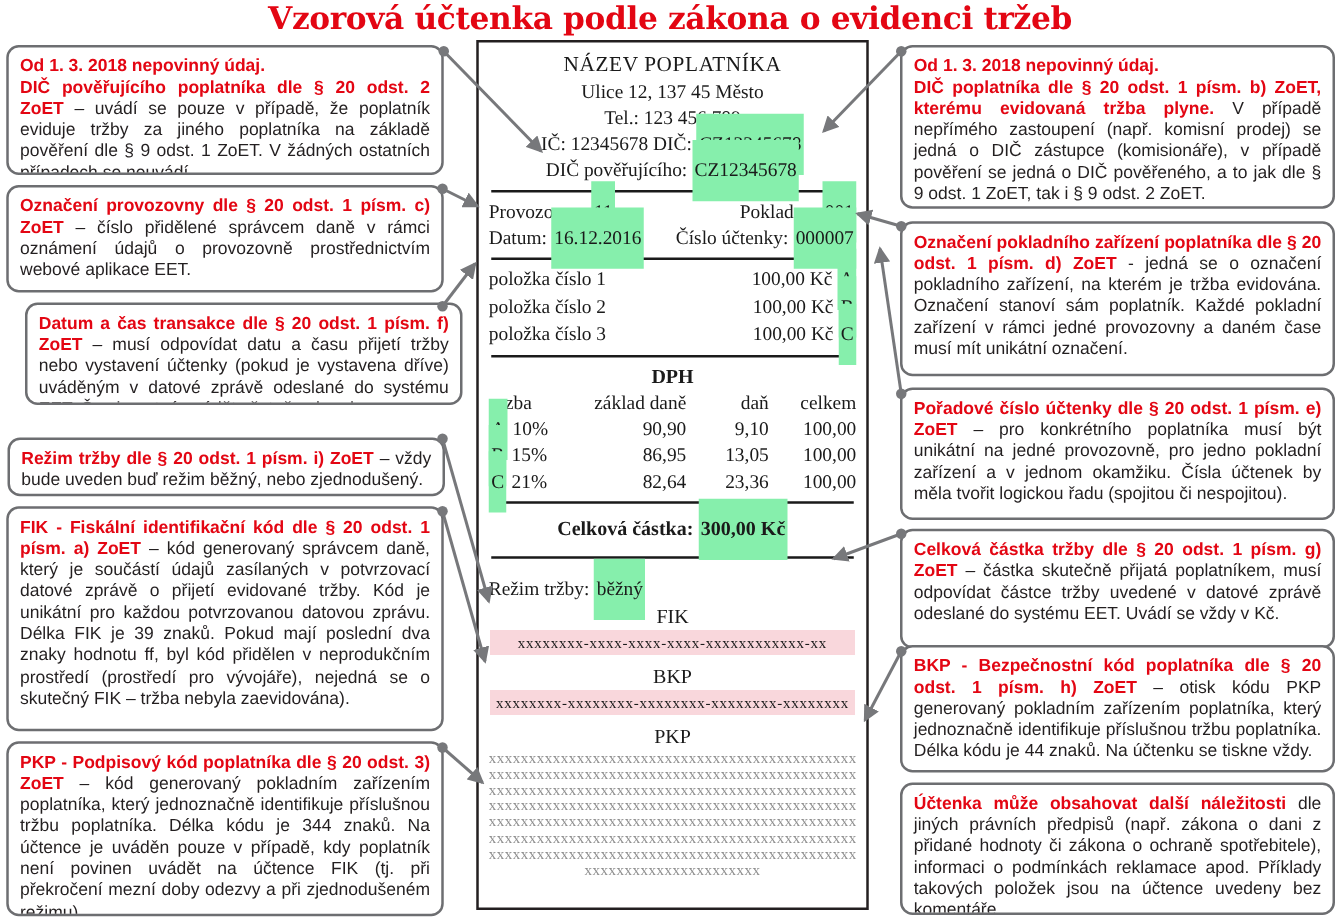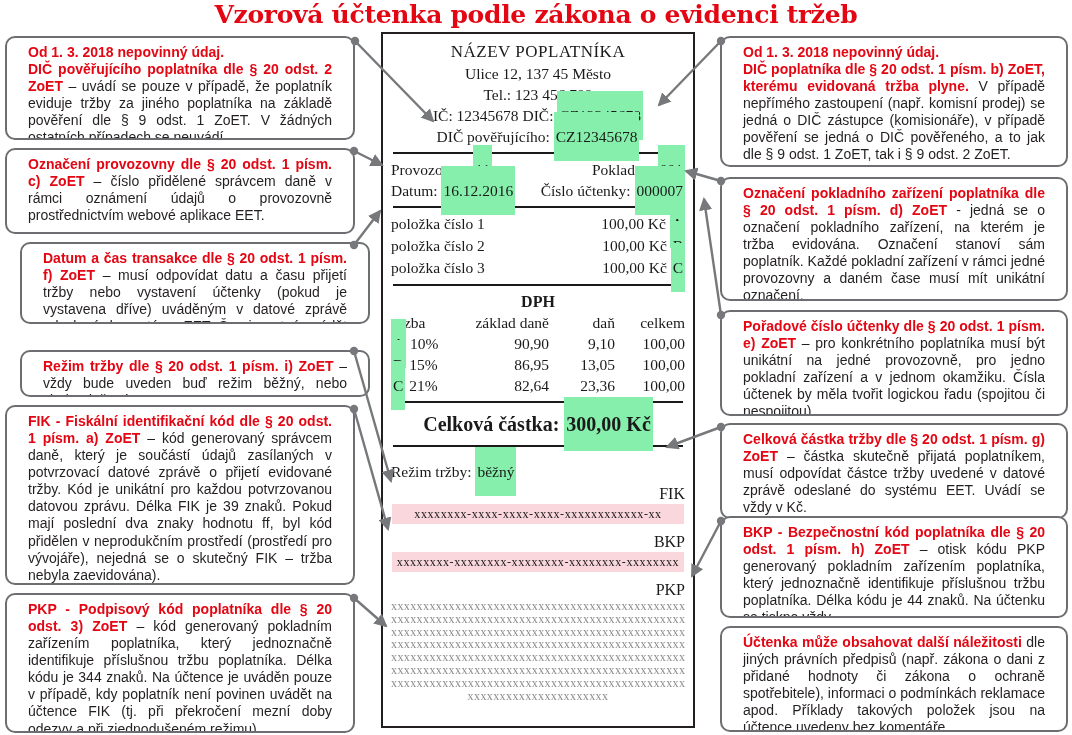--- a/index.html
+++ b/index.html
@@ -10,7 +10,7 @@
          color:#e30613;letter-spacing:-0.3px;}
   .arrows{position:absolute;top:0;left:0;pointer-events:none;z-index:5;}
   .note{position:absolute;box-sizing:border-box;border:2px solid #6d6e71;
-        border-radius:10px;background:#fff;padding:6px 21px;font-size:14px;
+        border-radius:10px;background:#fff;padding:6px 9px;font-size:14px;
         line-height:1.22;color:#231f20;text-align:justify;overflow:hidden;z-index:2;}
   .note .red{color:#e30613;font-weight:bold;}
   .note .block{display:block;}

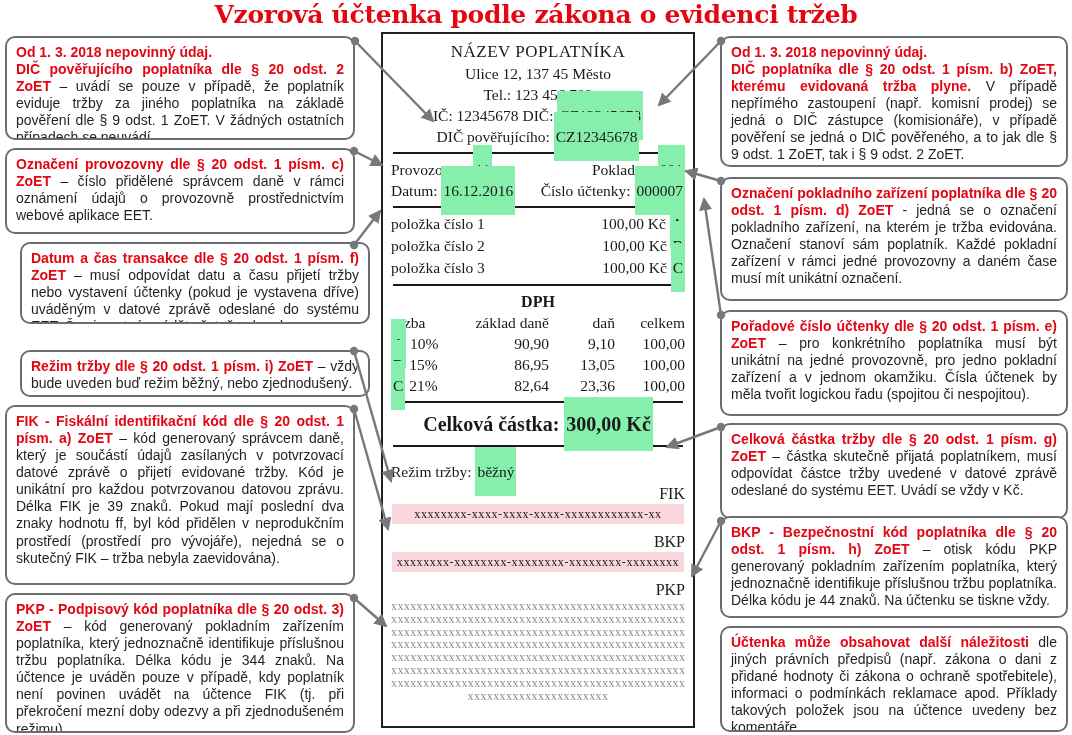--- a/index.html
+++ b/index.html
@@ -88,7 +88,7 @@
     <span class="red">Datum a čas transakce dle § 20 odst. 1 písm. f) ZoET</span>
     <span>– musí odpovídat datu a času přijetí tržby nebo vystavení účtenky (pokud je vystavena dříve) uváděným v datové zprávě odeslané do systému EET. Čas je nutné uvádět včetně sekund.</span>
   </div>
-  <div class="note" style="left:20px;top:350px;width:350px;height:47px">
+  <div class="note" style="left:6px;top:350px;width:350px;height:47px">
     <span class="red">Režim tržby dle § 20 odst. 1 písm. i) ZoET</span>
     <span>– vždy bude uveden buď režim běžný, nebo zjednodušený.</span>
   </div>

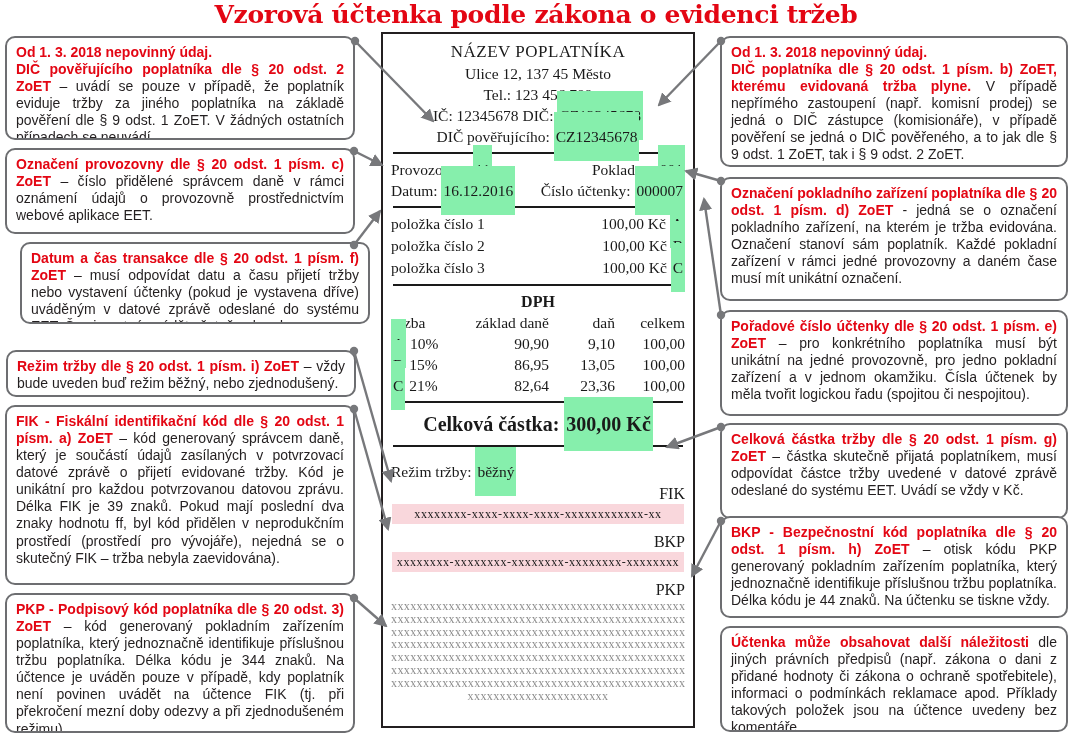--- a/index.html
+++ b/index.html
@@ -28,7 +28,7 @@
   .dph-grid{display:grid;grid-template-columns:62px 96px 66px 1fr;line-height:21px;}
   .dph-grid .c1{text-align:left;}
   .dph-grid .c2,.dph-grid .c3,.dph-grid .c4{text-align:right;}
-  .total{text-align:center;font-weight:bold;font-size:20px;line-height:30px;margin:6px 0;}
+  .total{text-align:center;font-weight:bold;font-size:16px;line-height:30px;margin:6px 0;}
   .rezim{margin-top:14px;line-height:21px;}
   .codelabel{text-align:right;font-size:16px;line-height:20px;margin-top:2px;}
   .codeband{background:#f9d7dc;text-align:center;font-size:12px;line-height:20px;

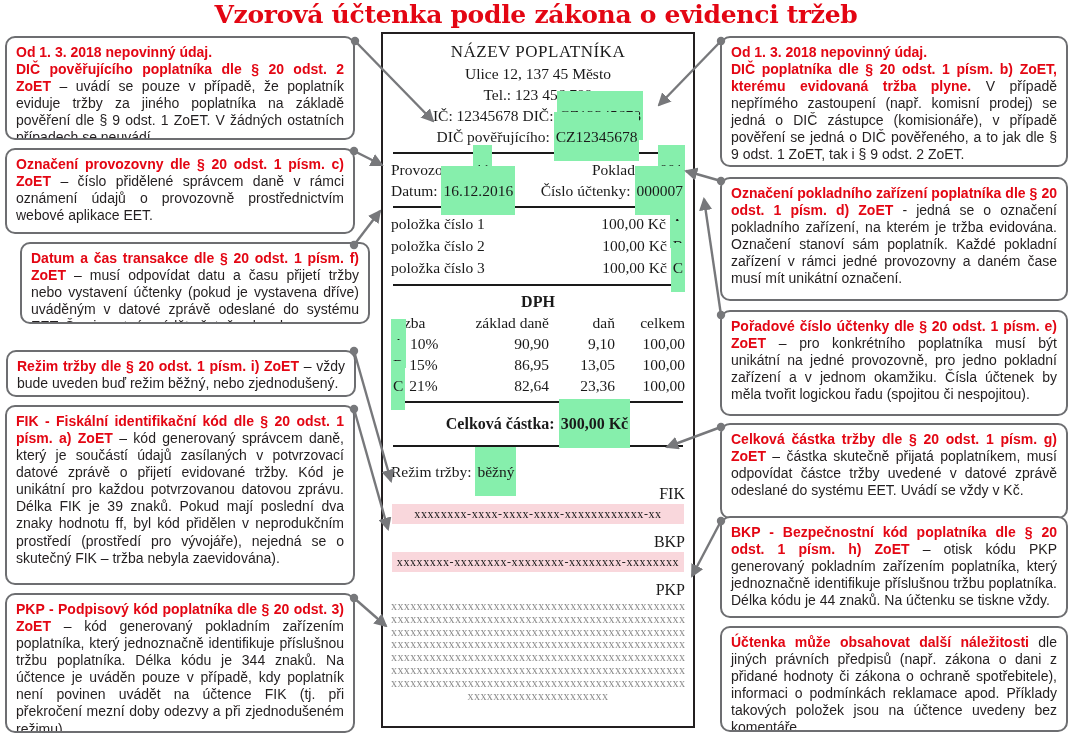--- a/index.html
+++ b/index.html
@@ -30,7 +30,7 @@
   .dph-grid .c2,.dph-grid .c3,.dph-grid .c4{text-align:right;}
   .total{text-align:center;font-weight:bold;font-size:16px;line-height:30px;margin:6px 0;}
   .rezim{margin-top:14px;line-height:21px;}
-  .codelabel{text-align:right;font-size:16px;line-height:20px;margin-top:2px;}
+  .codelabel{text-align:center;font-size:16px;line-height:20px;margin-top:2px;}
   .codeband{background:#f9d7dc;text-align:center;font-size:12px;line-height:20px;
             letter-spacing:.6px;margin:0 1px;white-space:nowrap;}
   .pkpline{text-align:center;color:#8e8e8e;font-size:12px;line-height:12.8px;

